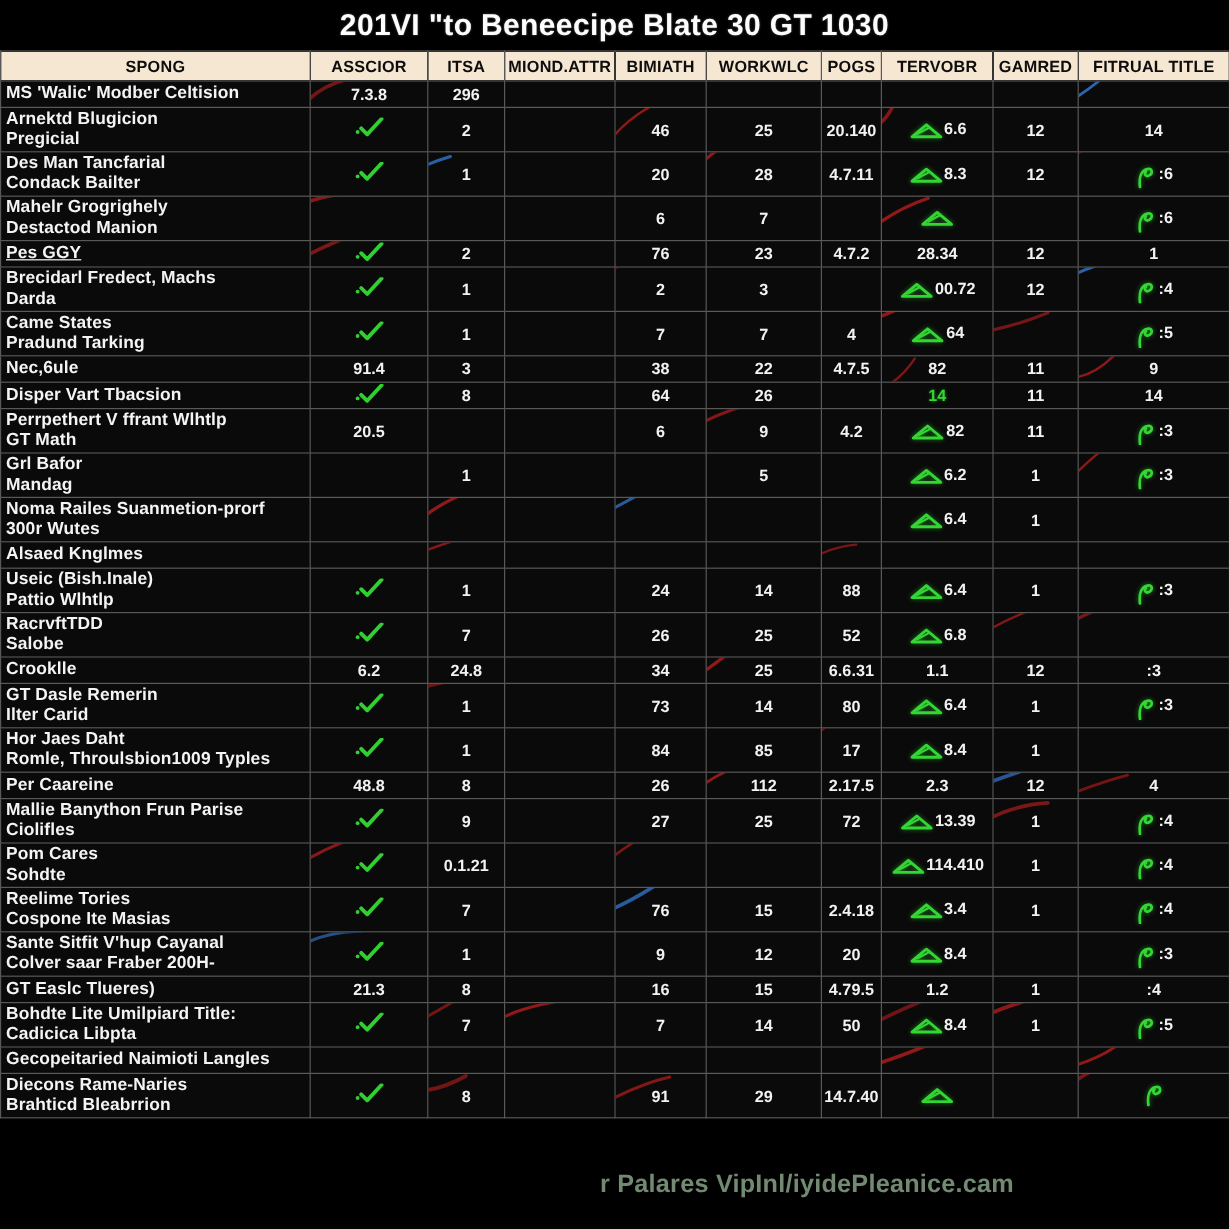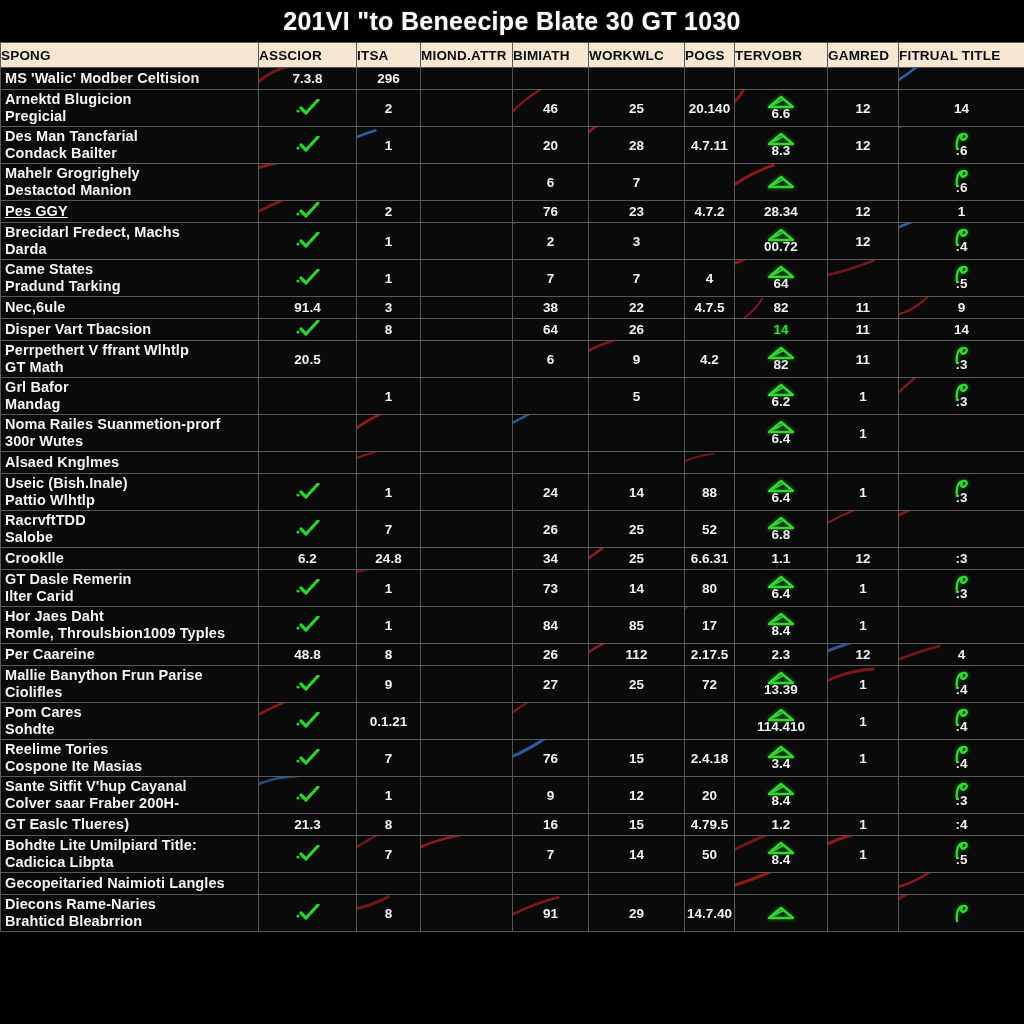--- a/index.html
+++ b/index.html
@@ -41,7 +41,7 @@
     border:1px solid #131313;
     letter-spacing:.2px;
   }
-  thead th.col-name{text-align:left;}
+  thead th.col-name{text-align:center;}
 
   tbody td{
     background:#0a0a0a;color:#f2f2f2;

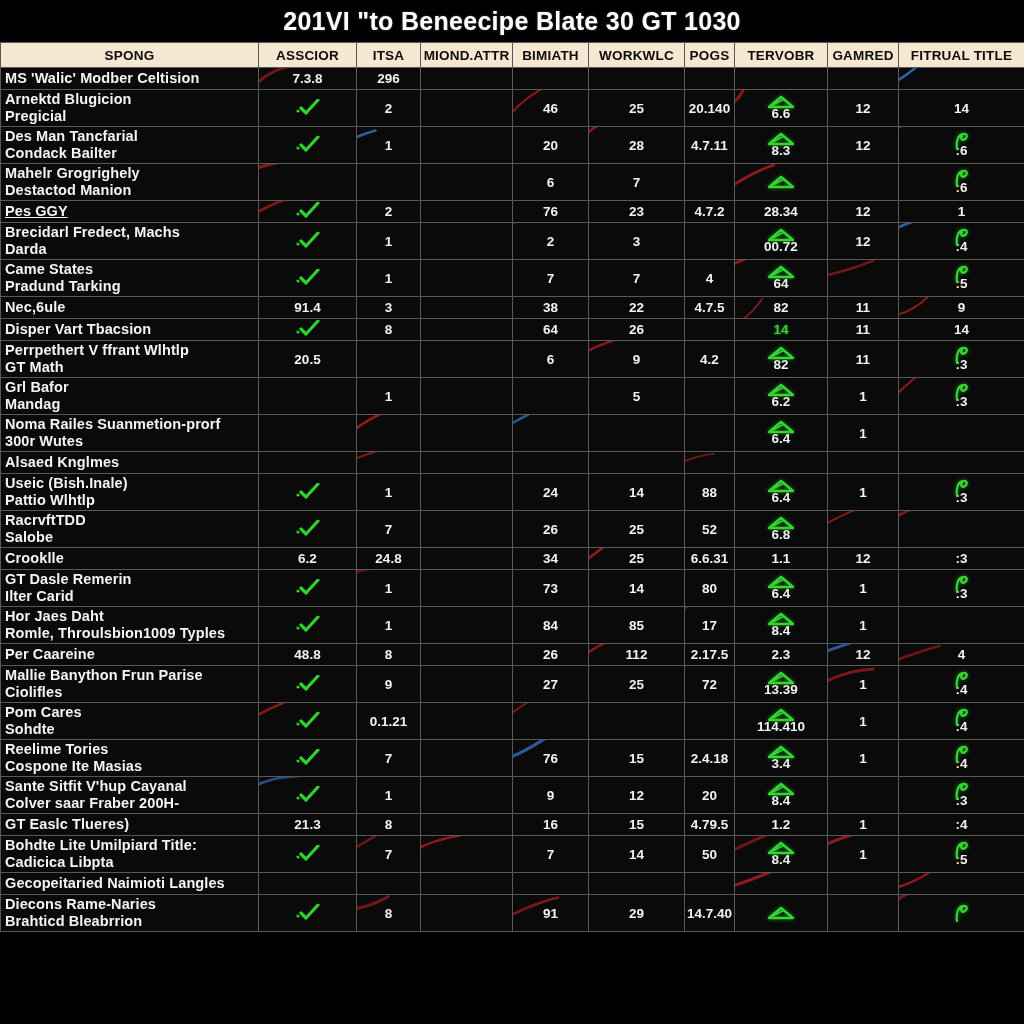--- a/index.html
+++ b/index.html
@@ -62,7 +62,7 @@
   td.name .cellwrap{justify-content:flex-start;}
 
   
-  .stack{display:flex;flex-direction:column;align-items:center;
+  .stack{display:flex;align-items:center;
          justify-content:center;line-height:1;}
   .stack .glyph{height:13px;margin-bottom:-1px;}
   .stack .val{font-size:13.5px;font-weight:bold;}

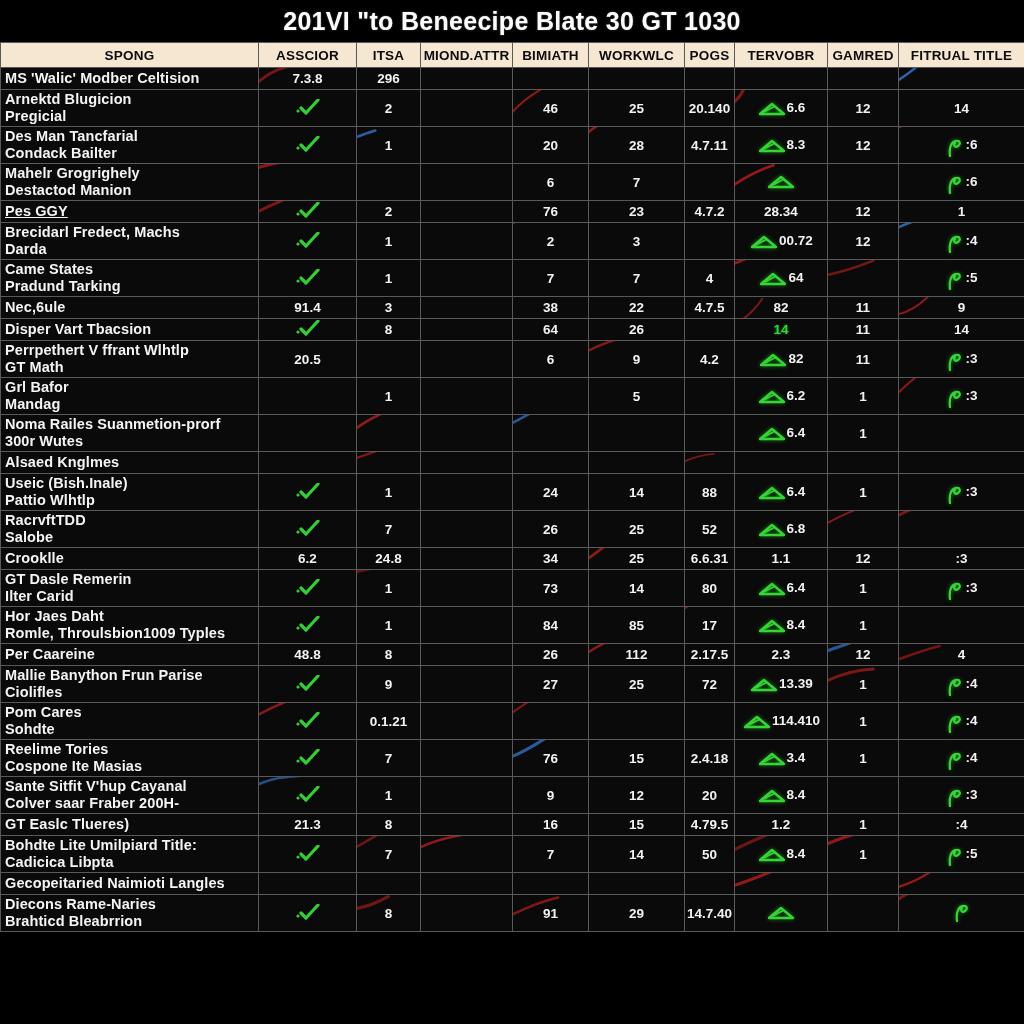--- a/index.html
+++ b/index.html
@@ -1974,6 +1974,7 @@
       </tbody>
   </table>
 
+  <div class="watermark">r Palares VipInl/iyidePleanice.cam</div>
 </div>
 
 </body></html>

